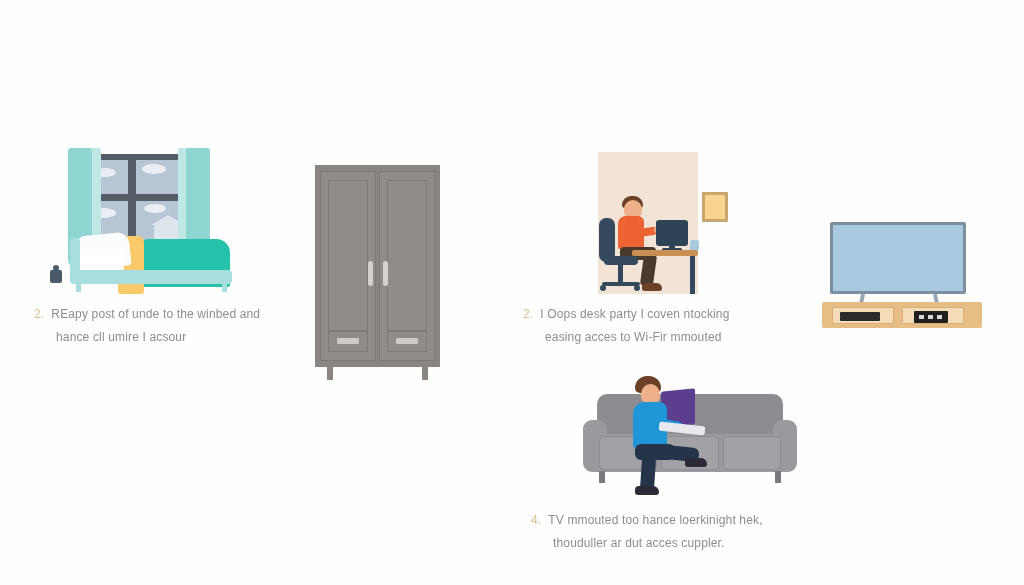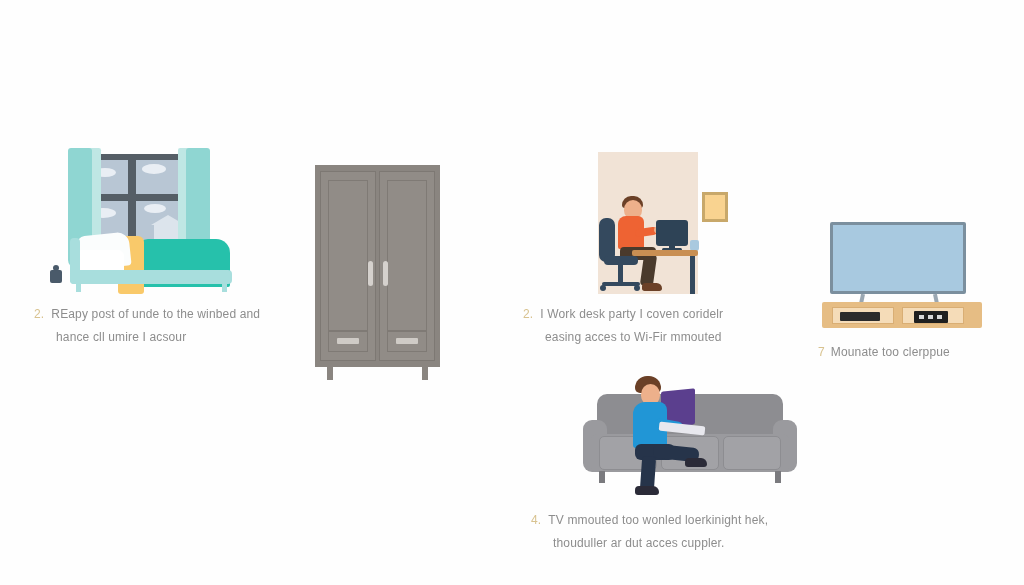--- a/index.html
+++ b/index.html
@@ -427,7 +427,7 @@
   </div>
 
   <div class="caption" style="left:523px; top:303px; width:250px;">
-    <span class="num">2.</span><span>I Work desk party I coven coridelr</span>
+    <span class="num">2.</span><span>I Oops desk party I coven ntocking</span>
     <span class="ln2">easing acces to Wi-Fir mmouted</span>
   </div>
 

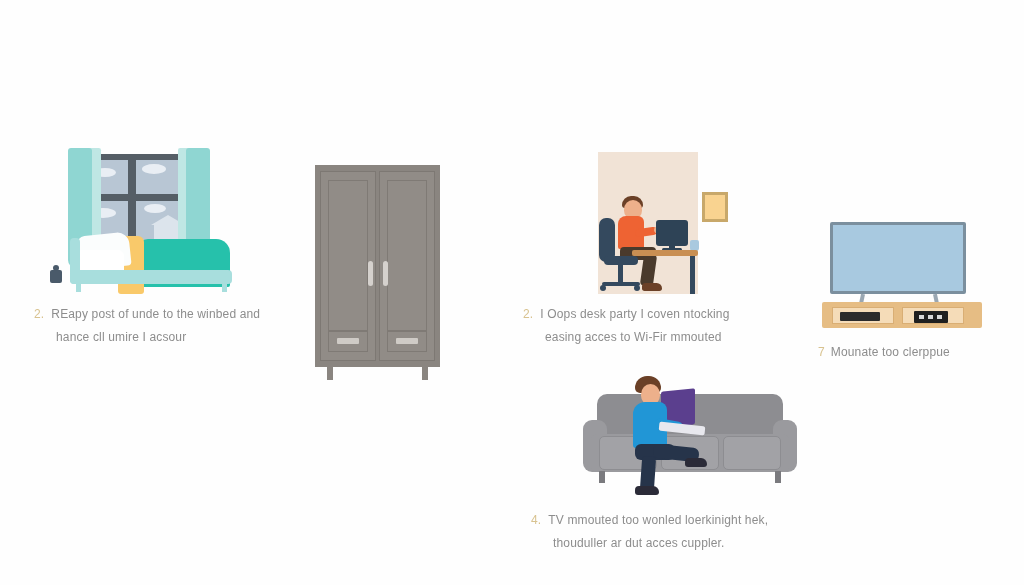--- a/index.html
+++ b/index.html
@@ -446,9 +446,6 @@
     </div>
   </div>
 
-  <div class="caption single" style="left:818px; top:341px; width:200px;">
-    <span class="num">7</span><span>Mounate too clerppue</span>
-  </div>
 
   <div class="art-sofa">
     <div class="sf-back"></div>

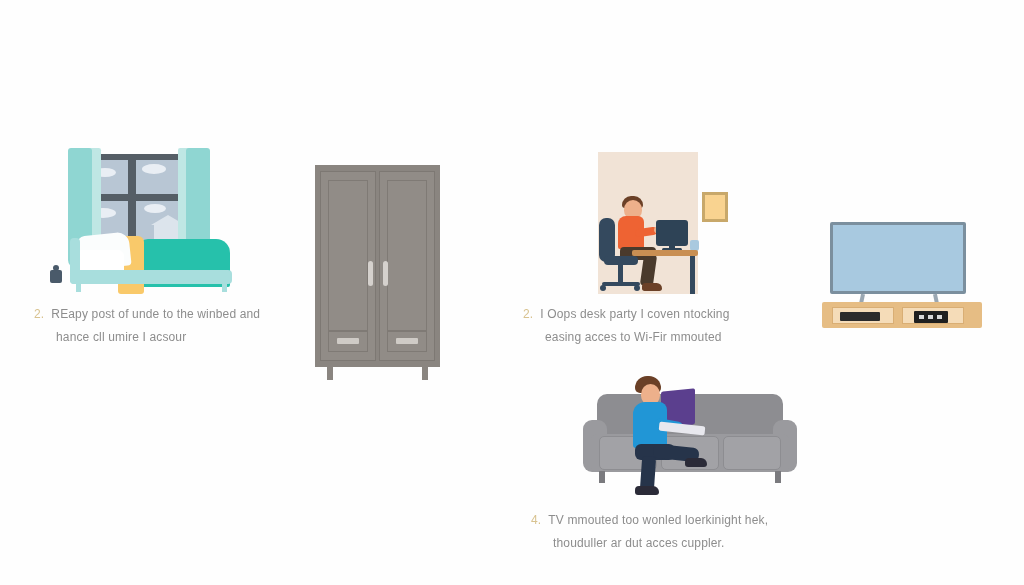--- a/index.html
+++ b/index.html
@@ -471,7 +471,7 @@
   </div>
 
   <div class="caption" style="left:531px; top:509px; width:280px;">
-    <span class="num">4.</span><span>TV mmouted too wonled loerkinight hek,</span>
+    <span class="num">4.</span><span>TV mmouted too hance loerkinight hek,</span>
     <span class="ln2">thouduller ar dut acces cuppler.</span>
   </div>
 

